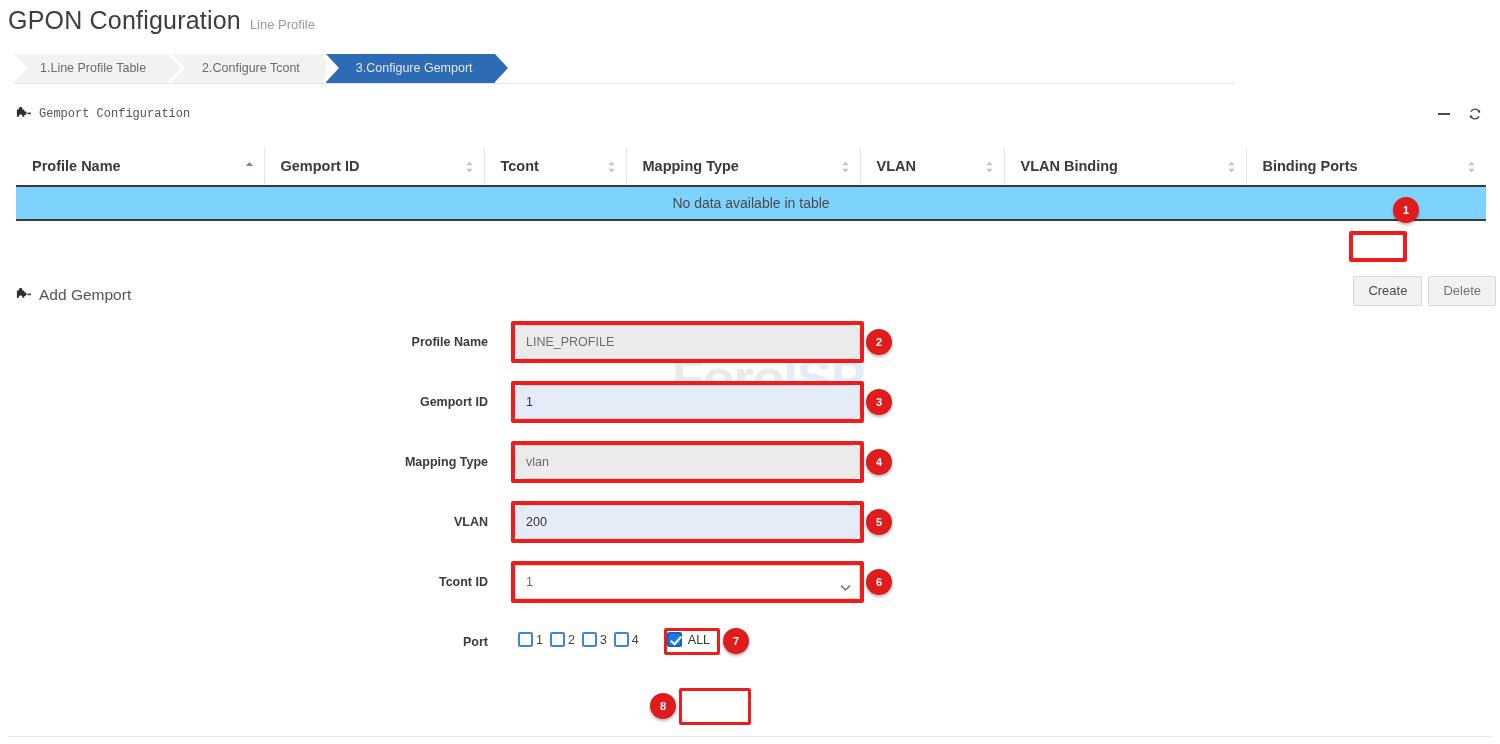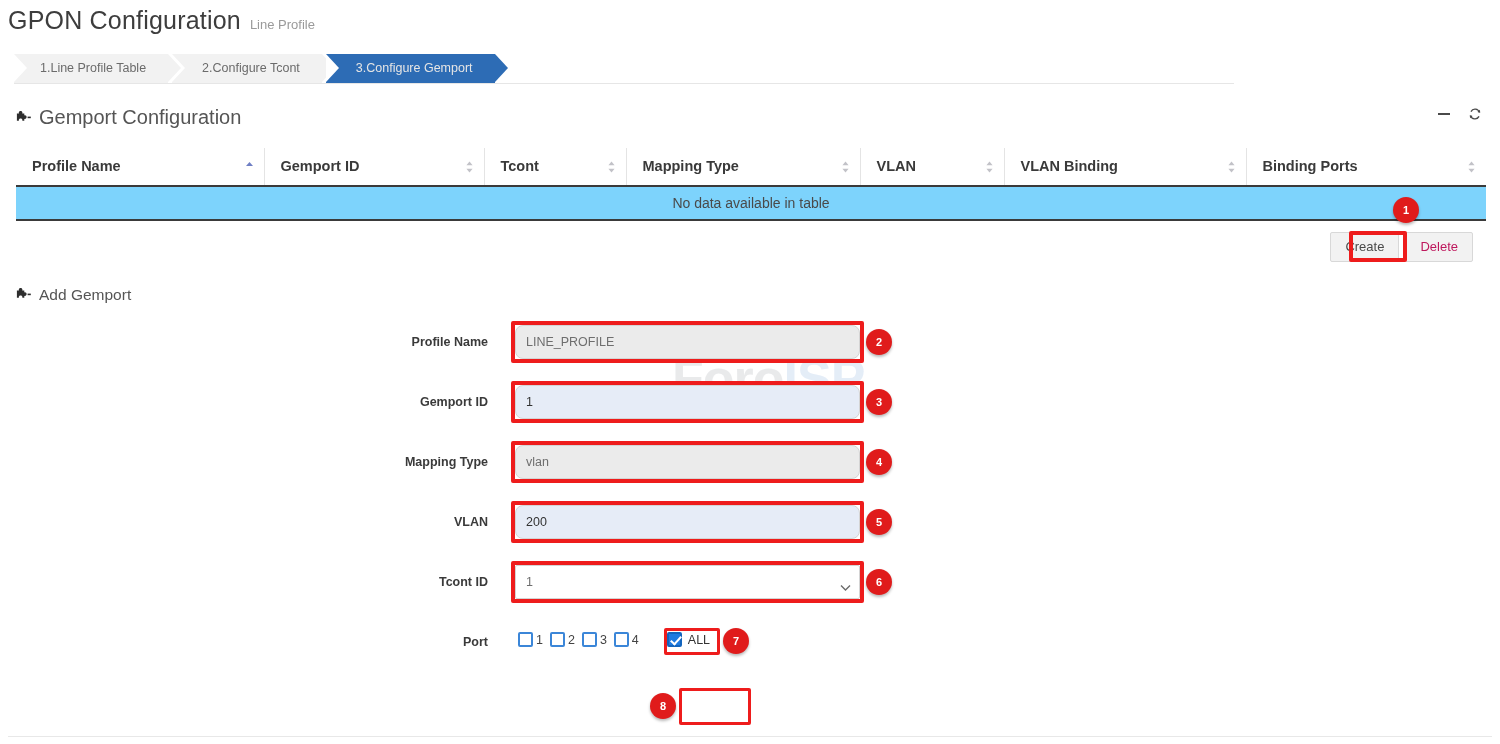--- a/index.html
+++ b/index.html
@@ -65,7 +65,7 @@
   
   .panel-head { position: absolute; left: 15px; top: 106px; display: flex; align-items: center; }
   .puzzle { width: 16px; height: 16px; flex: 0 0 16px; margin-right: 8px; }
-  .panel-head .ph-title { font-size: 20px; color: #555; }
+  .panel-head .ph-title { font-size: 12px; color: #555; font-family: Liberation Mono, monospace; }
   .panel-tools { position: absolute; right: 18px; top: 107px; display: flex; align-items: center; gap: 18px; }
   .tool-minus { width: 12px; height: 2px; background: #4a4a4a; display: block; }
   .tool-refresh { width: 14px; height: 14px; display: block; }

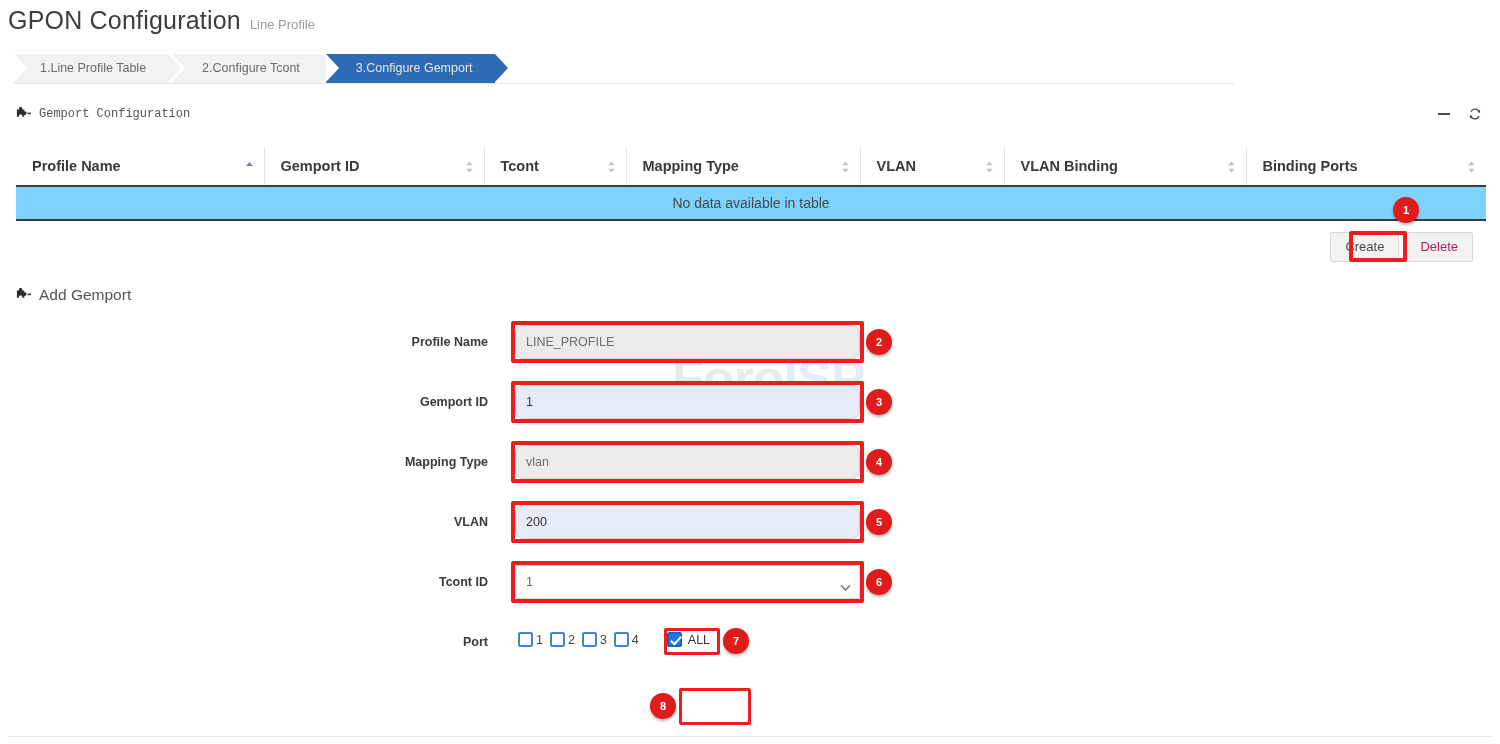--- a/index.html
+++ b/index.html
@@ -85,7 +85,7 @@
   }
 
   
-  .tbl-actions { position: absolute; right: 27px; top: 232px; display: flex; gap: 6px; align-items: flex-end; }
+  .tbl-actions { position: absolute; right: 4px; top: 232px; display: flex; gap: 6px; align-items: flex-end; }
   .btn {
     font-size: 13px; padding: 6px 14px; border: 1px solid #d8d8d8; background: #f2f2f2;
     color: #4a4a4a; border-radius: 2px; cursor: pointer; line-height: 1.25;

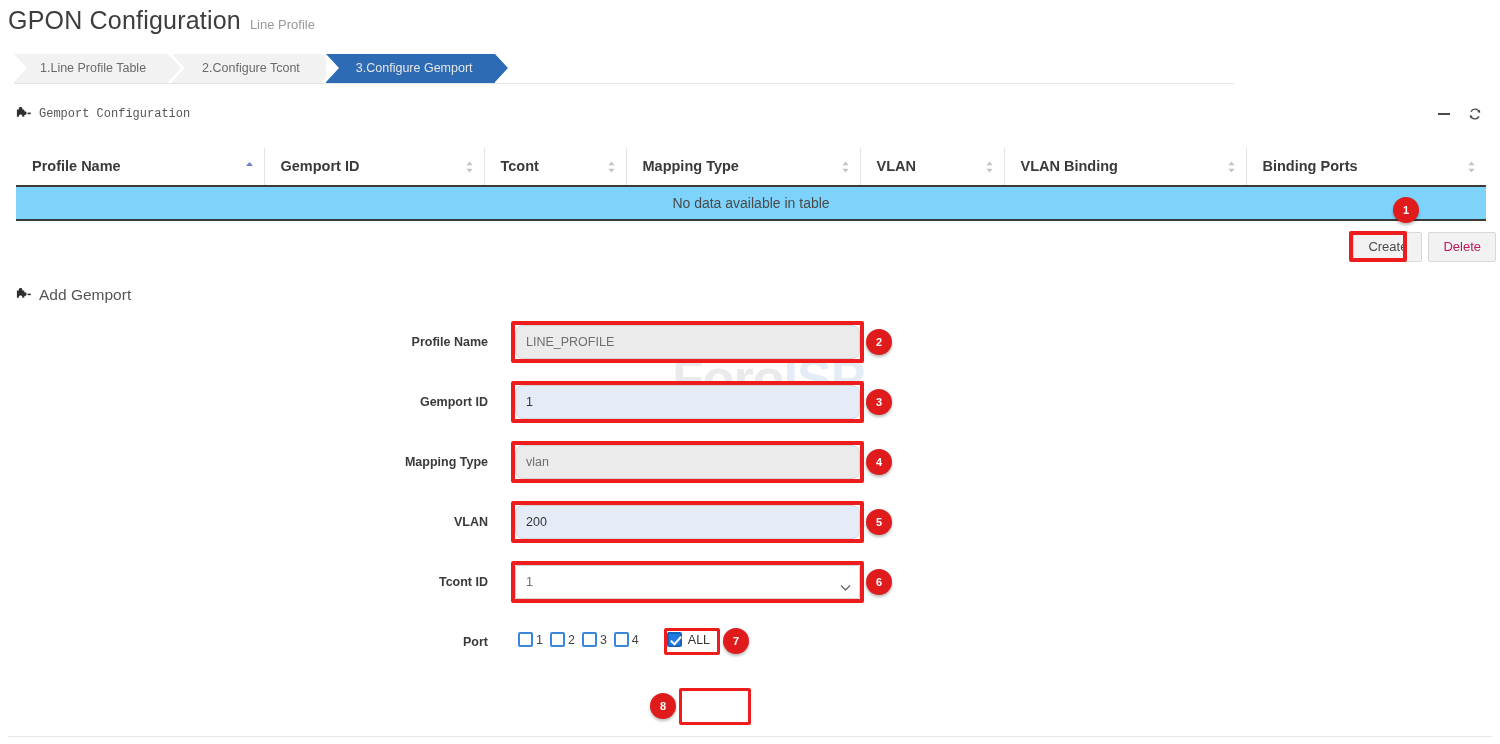--- a/index.html
+++ b/index.html
@@ -91,7 +91,7 @@
     color: #4a4a4a; border-radius: 2px; cursor: pointer; line-height: 1.25;
     font-family: "Liberation Sans", sans-serif;
   }
-  .btn.disabled { color: #be185d; }
+  .btn.disabled { color: #737373; margin-top: 44px; }
   .btn-primary { background: #2d6cb5; border-color: #2a5fa0; color: #fff; }
   .btn-plain { background: #f4f4f4; border-color: #dcdcdc; color: #555; }
 

